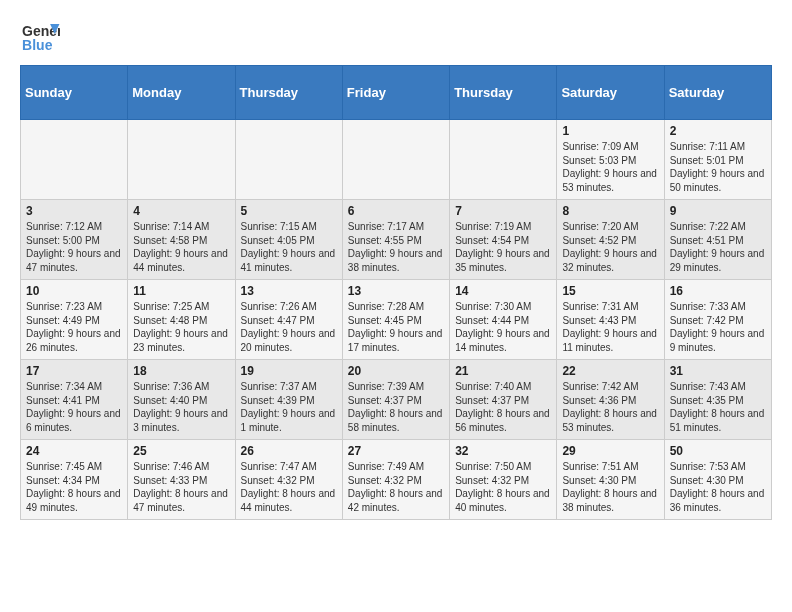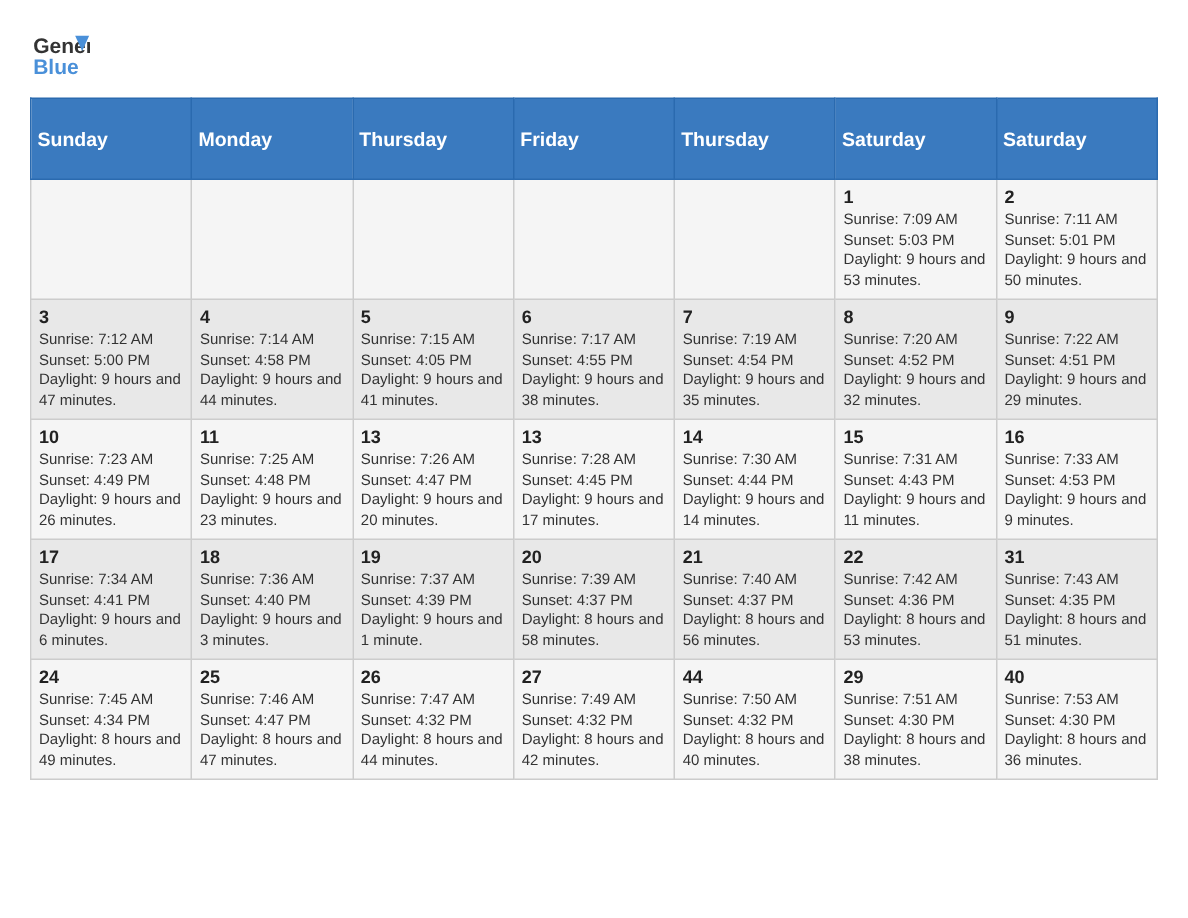--- a/index.html
+++ b/index.html
@@ -225,7 +225,7 @@
         <td>
           <span class="day-number">16</span>
           <div class="day-info">Sunrise: 7:33 AM
-Sunset: 4:53 PM
+Sunset: 7:42 PM
 Daylight: 9 hours
 and 9 minutes.</div>
         </td>

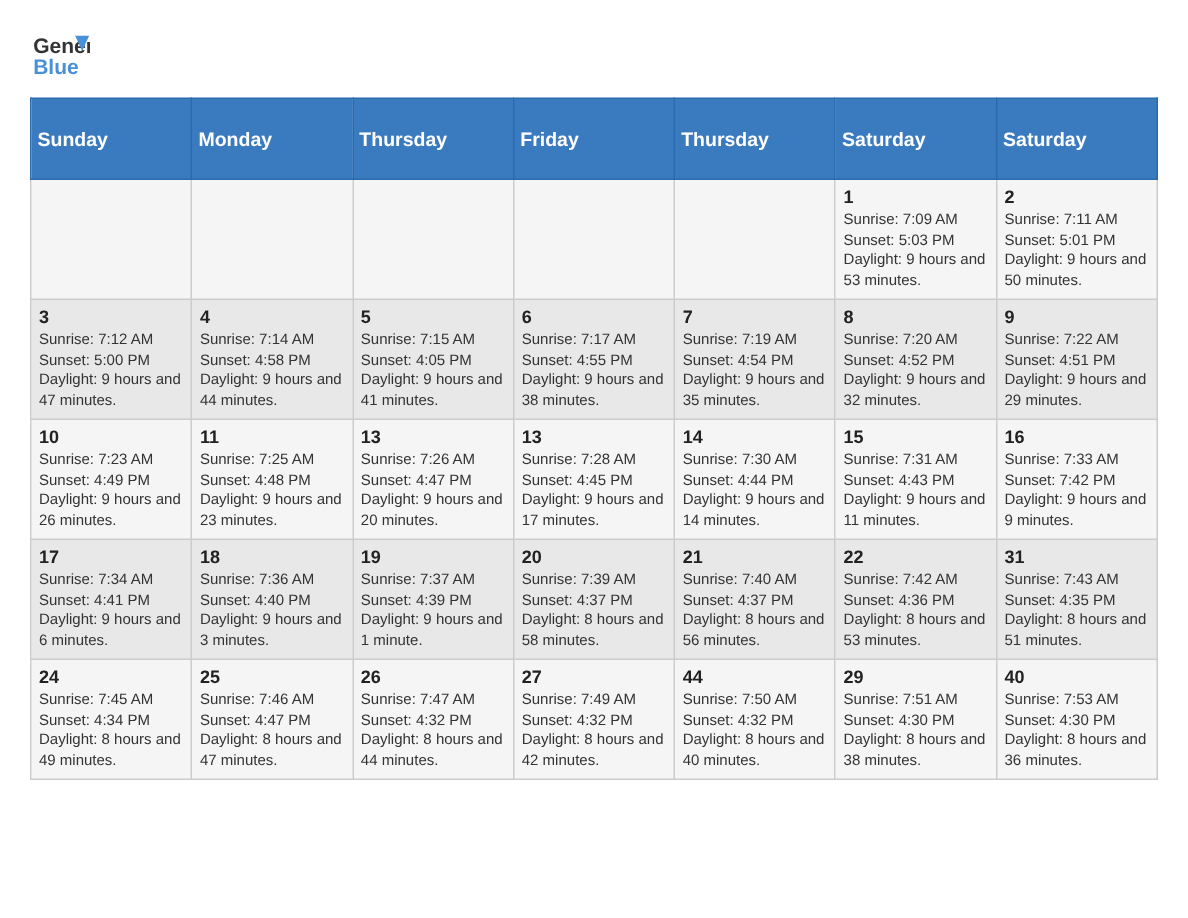--- a/index.html
+++ b/index.html
@@ -311,7 +311,7 @@
 and 42 minutes.</div>
         </td>
         <td>
-          <span class="day-number">44</span>
+          <span class="day-number">32</span>
           <div class="day-info">Sunrise: 7:50 AM
 Sunset: 4:32 PM
 Daylight: 8 hours

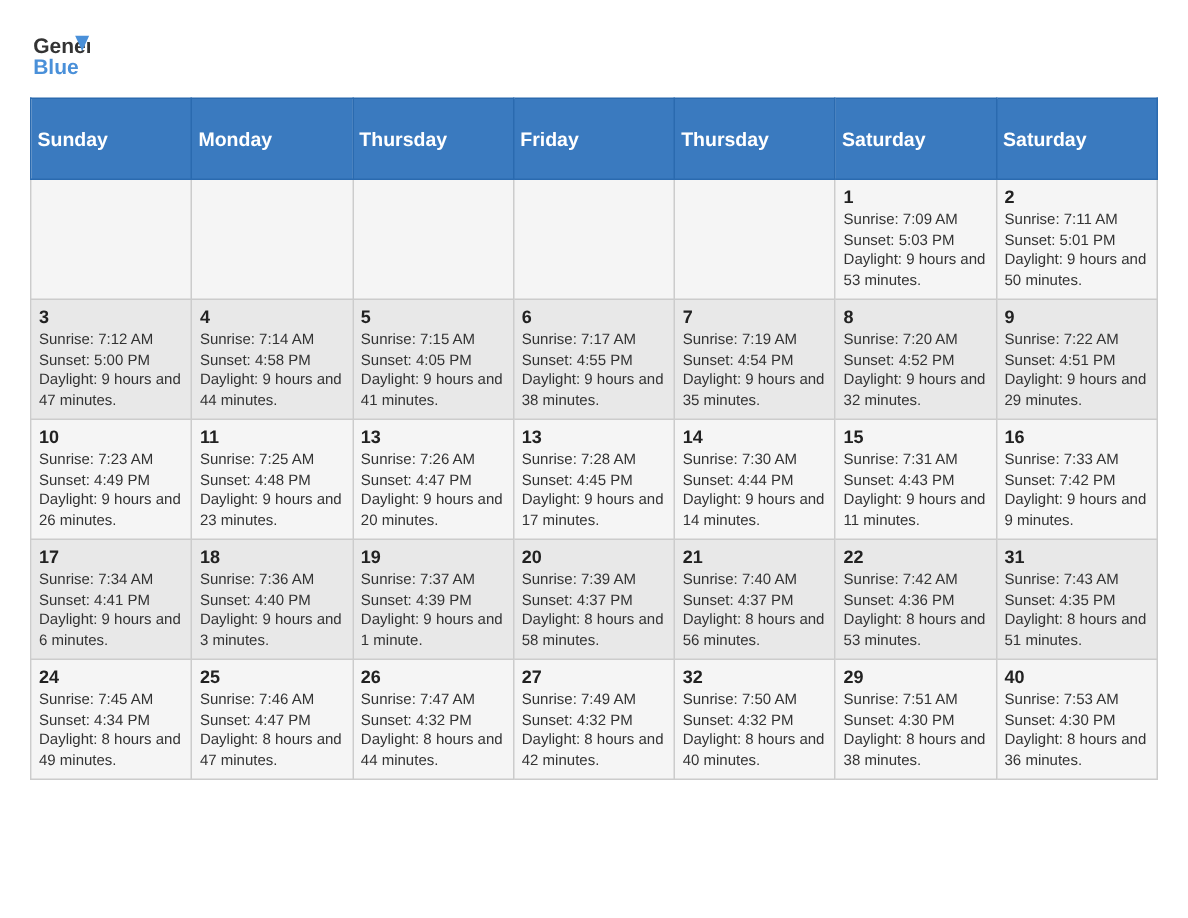--- a/index.html
+++ b/index.html
@@ -325,7 +325,7 @@
 and 38 minutes.</div>
         </td>
         <td>
-          <span class="day-number">40</span>
+          <span class="day-number">50</span>
           <div class="day-info">Sunrise: 7:53 AM
 Sunset: 4:30 PM
 Daylight: 8 hours

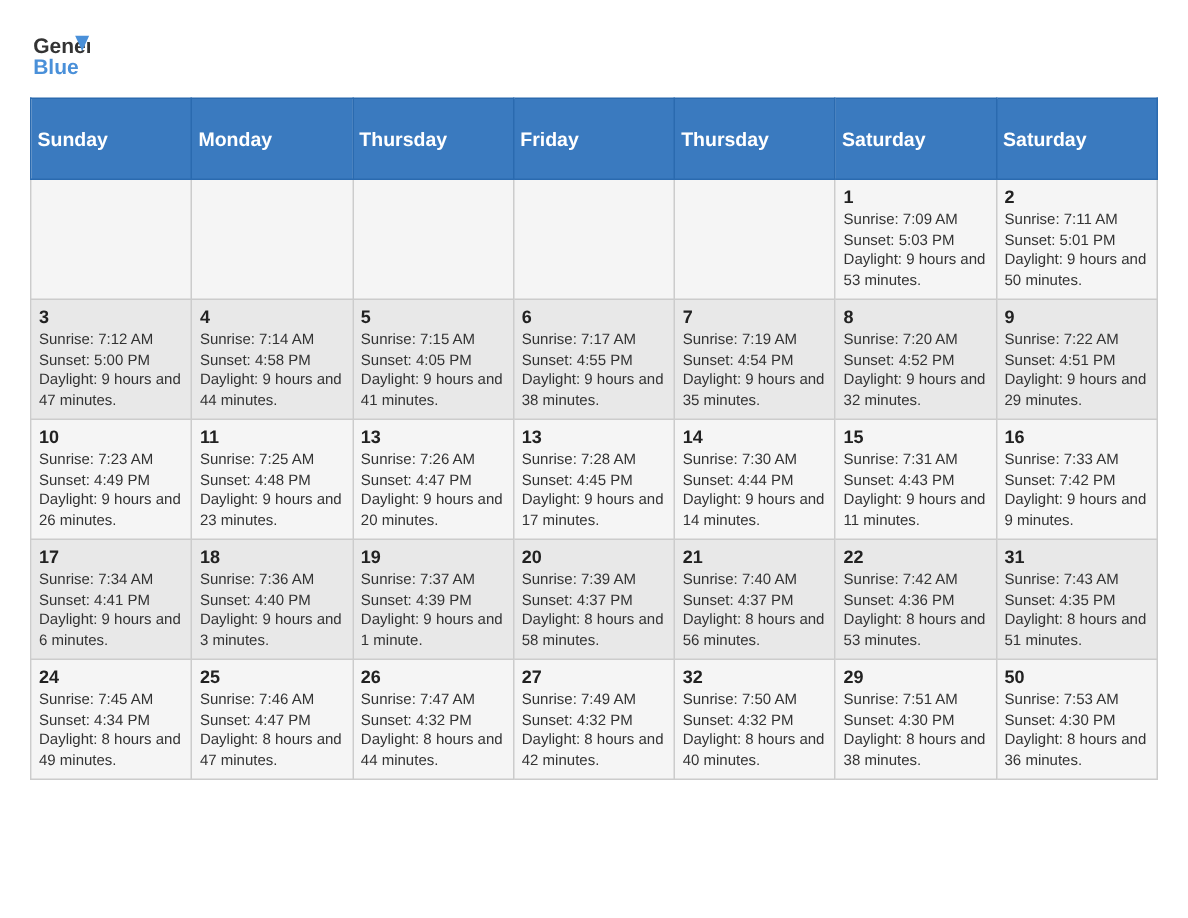--- a/index.html
+++ b/index.html
@@ -292,7 +292,7 @@
         <td>
           <span class="day-number">25</span>
           <div class="day-info">Sunrise: 7:46 AM
-Sunset: 4:47 PM
+Sunset: 4:33 PM
 Daylight: 8 hours
 and 47 minutes.</div>
         </td>

